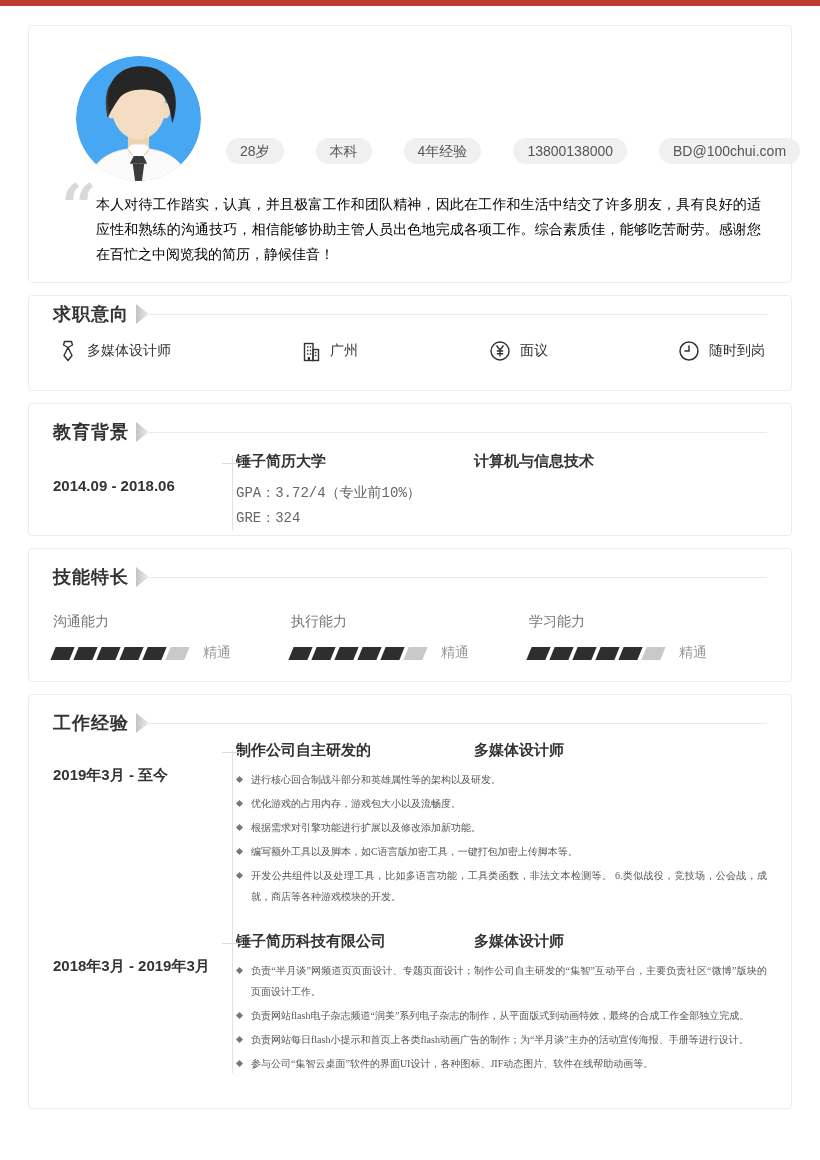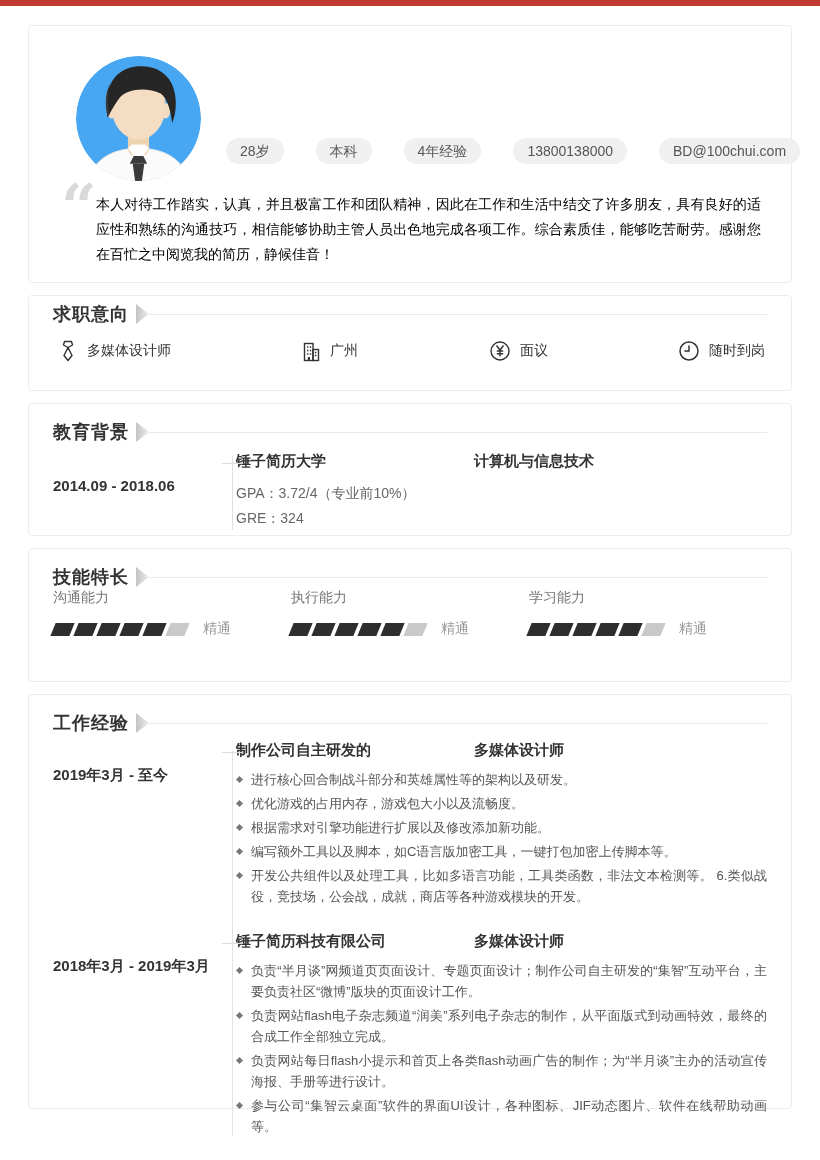--- a/index.html
+++ b/index.html
@@ -51,7 +51,7 @@
   .edu-row .vline { position:absolute; left:179px; top:4px; height:74px; width:1px; background:#e0e0e0; }
   .edu-row .tick  { position:absolute; left:169px; top:11px; width:21px; height:1px; background:#dcdcdc; }
   .col-date { width:155px; flex:none; font-weight:700; font-size:15px; color:#333; white-space:nowrap;margin-top:25px; }
-  .edu-body { flex:1; padding-left:28px; }
+  .edu-body { flex:1; padding-left:28px;font-family:Liberation Mono, monospace; }
   .split-head { display:flex; }
   .split-head .left { width:238px; font-weight:700; font-size:15px; color:#333; }
   .split-head .right { font-weight:700; font-size:15px; color:#333; }

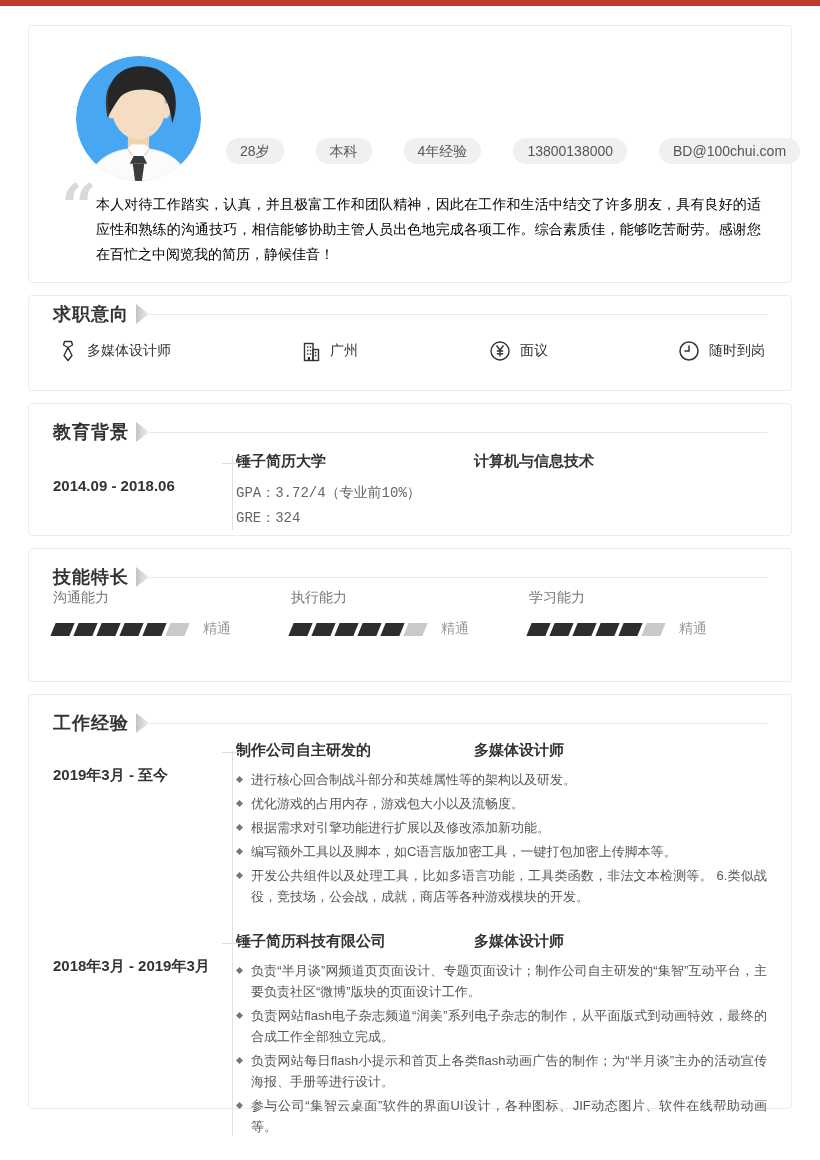--- a/index.html
+++ b/index.html
@@ -58,7 +58,7 @@
   .edu-details { margin-top:10px; font-size:14px; color:#666; line-height:25px; }
   
   .card-skills { height:134px; padding:16px 24px 0 24px; }
-  .skills { display:flex; }
+  .skills { display:flex; margin-top:24px; }
   .skill { width:258px; }
   .skill-name { font-size:14px; color:#777; }
   .skill-bar { margin-top:13px; display:flex; align-items:center; }

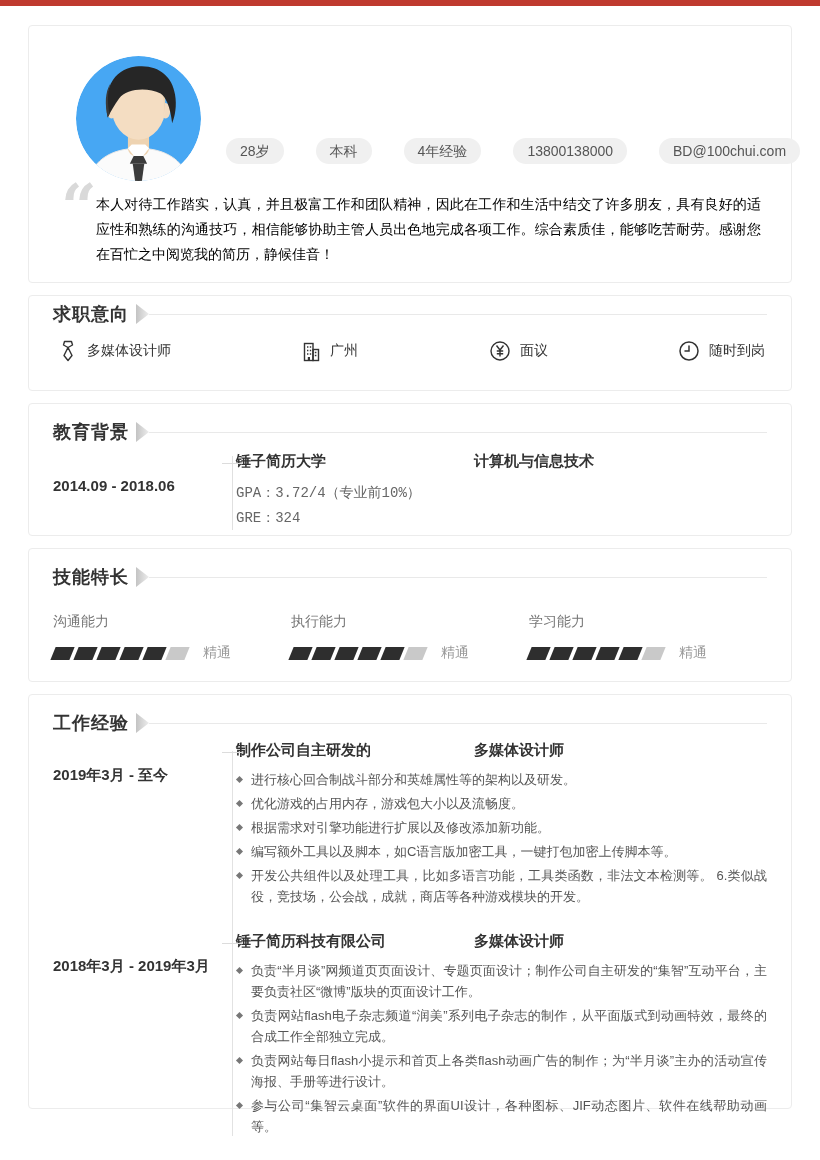--- a/index.html
+++ b/index.html
@@ -75,8 +75,8 @@
   .entry-head { display:flex; margin-bottom:9px; }
   .bullets { margin:0; padding:0; list-style:none; }
   .bullets li {
-    position:relative; padding-left:15px; font-size:13px; color:#555;
-    line-height:21px; margin-bottom:3px; text-align:justify;
+    position:relative; padding-left:15px; font-size:10px; color:#555;
+    line-height:21px; margin-bottom:3px; text-align:justify;font-family:Liberation Serif, serif;
   }
   .bullets li::before {
     content:""; position:absolute; left:1px; top:8px; width:5px; height:5px;

